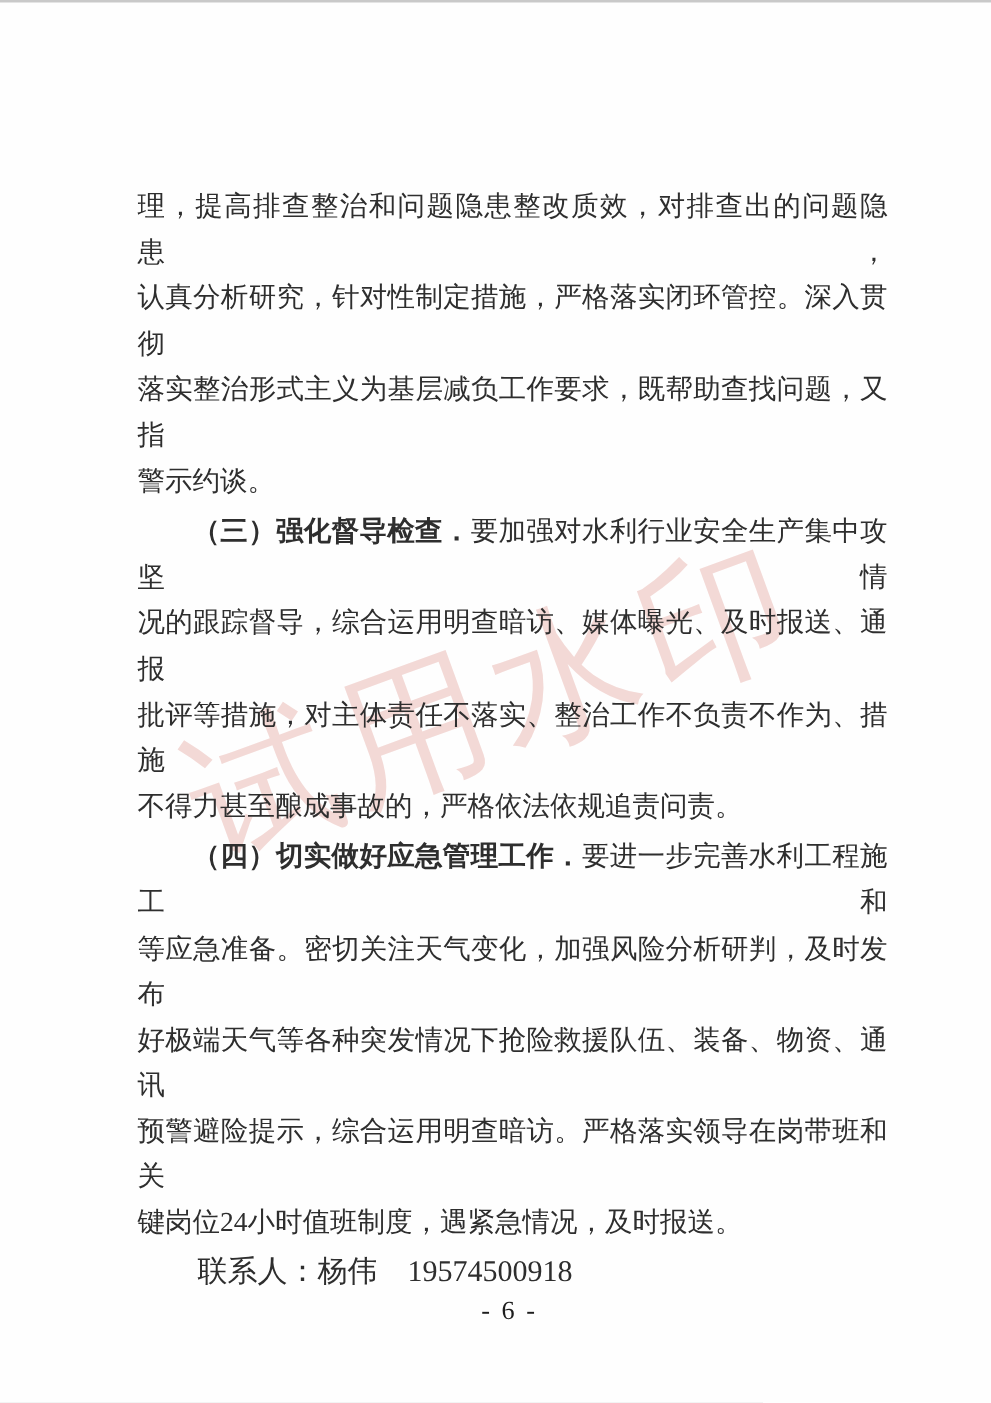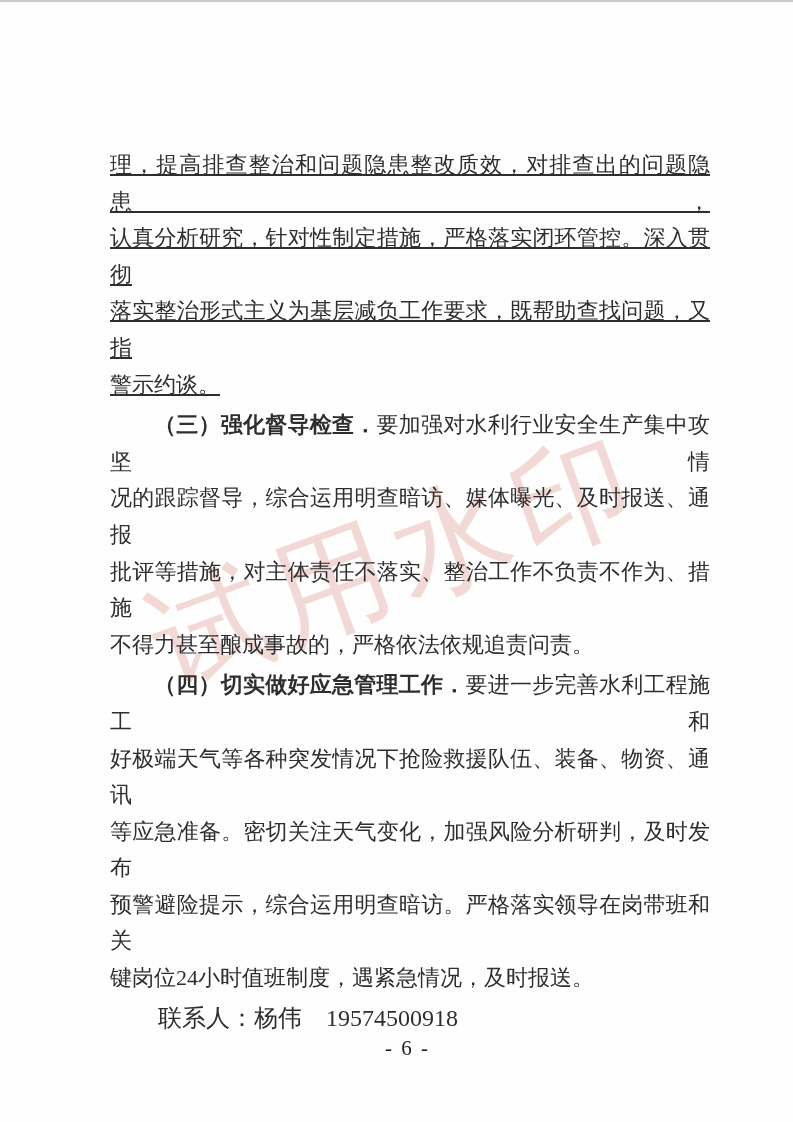--- a/index.html
+++ b/index.html
@@ -29,7 +29,7 @@
     position:absolute;left:110px;top:0;width:600px;z-index:2;
   }
   .para{margin:0;padding:0;}
-  .p1{margin-top:147px;text-decoration:underline;}
+  .p1{margin-top:147px;}
   .p2{margin-top:4px;}
   .p3{margin-top:4px;}
   .ln{

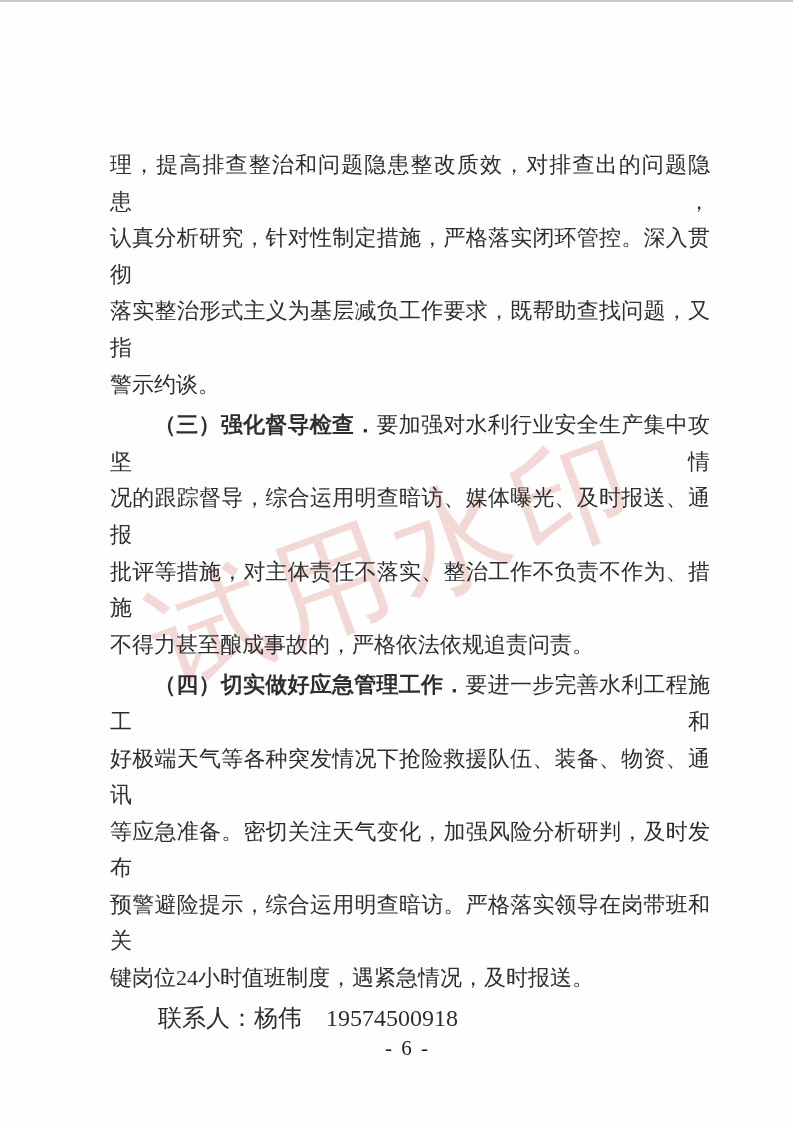--- a/index.html
+++ b/index.html
@@ -77,8 +77,8 @@
 
     <div class="para p3">
       <div class="ln indent"><b>（四）切实做好应急管理工作．</b><span>要进一步完善水利工程施工和</span></div>
+      <div class="ln">等应急准备。密切关注天气变化，加强风险分析研判，及时发布</div>
       <div class="ln">好极端天气等各种突发情况下抢险救援队伍、装备、物资、通讯</div>
-      <div class="ln">等应急准备。密切关注天气变化，加强风险分析研判，及时发布</div>
       <div class="ln">预警避险提示，综合运用明查暗访。严格落实领导在岗带班和关</div>
       <div class="ln last">键岗位24小时值班制度，遇紧急情况，及时报送。</div>
     </div>

